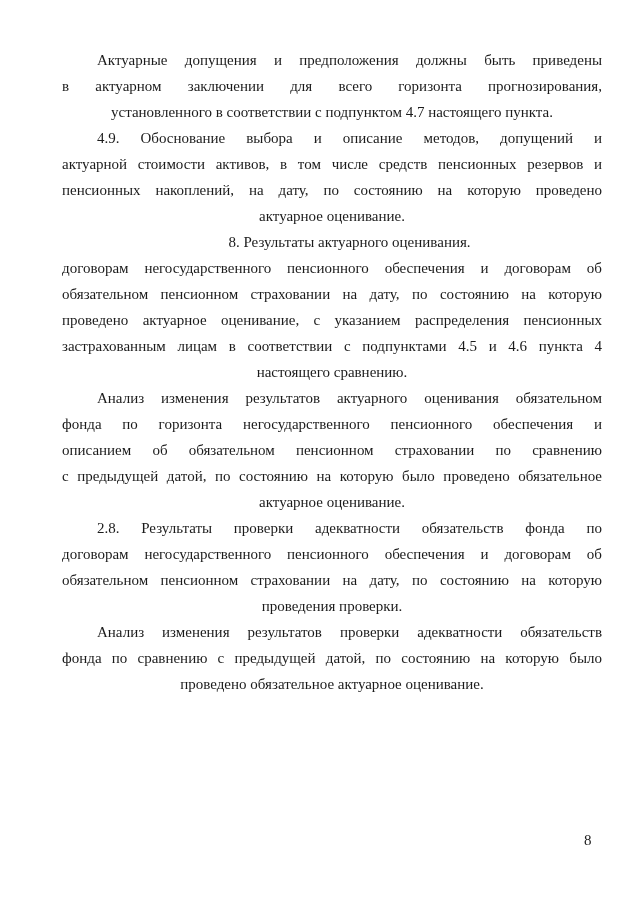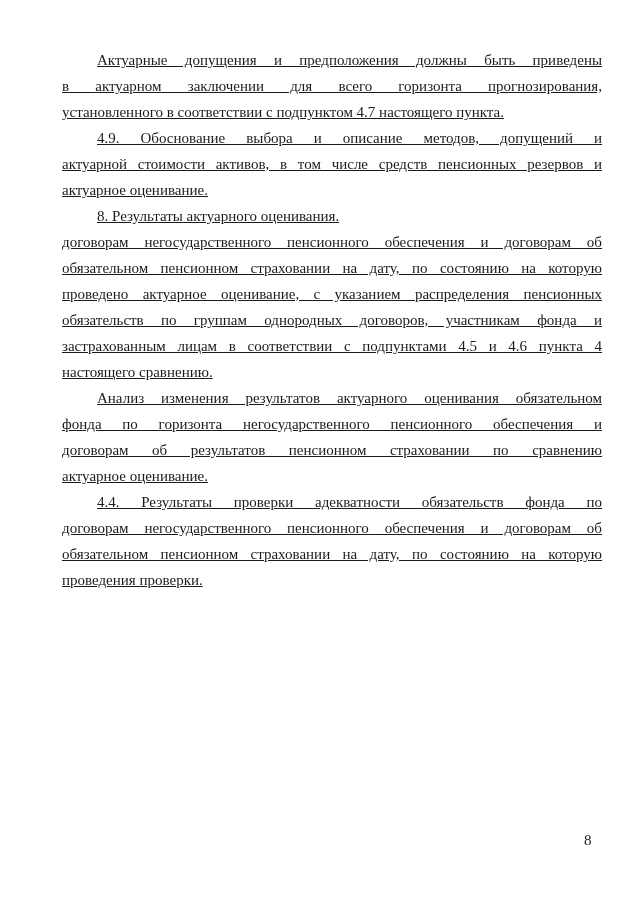--- a/index.html
+++ b/index.html
@@ -33,7 +33,6 @@
     height: 26px;
     overflow: hidden;
     white-space: nowrap;
-    text-decoration: underline;
   }
   .line.j {
     white-space: normal;

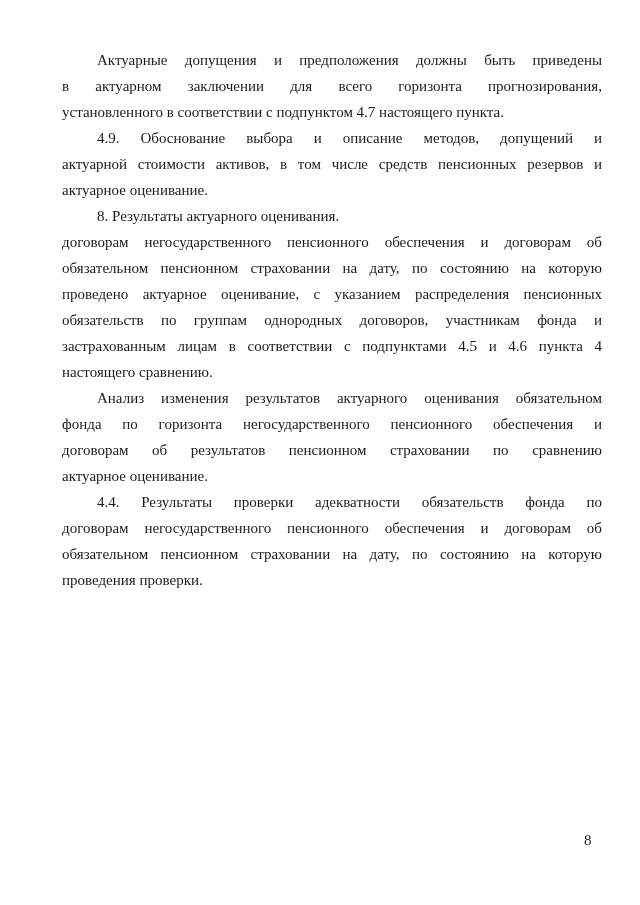--- a/index.html
+++ b/index.html
@@ -41,7 +41,7 @@
     -moz-text-align-last: justify;
   }
   .line.l {
-    text-align: left;
+    text-align: center;
   }
   .indent {
     text-indent: 35px;

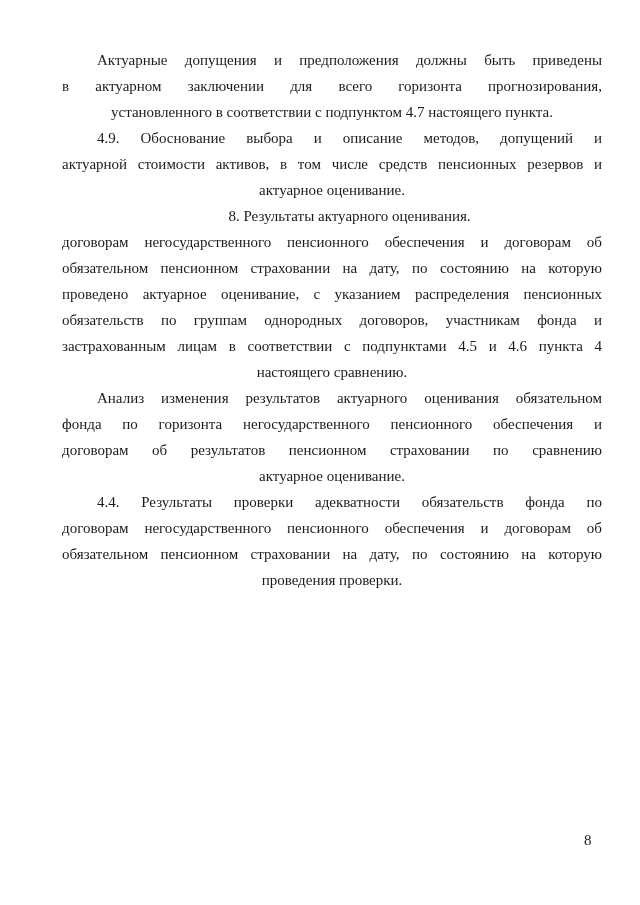--- a/index.html
+++ b/index.html
@@ -69,6 +69,7 @@
     <p class="para">
       <span class="line j indent">4.9. Обоснование выбора и описание методов, допущений и</span>
       <span class="line j">актуарной стоимости активов, в том числе средств пенсионных резервов и</span>
+      <span class="line j">пенсионных накоплений, на дату, по состоянию на которую проведено</span>
       <span class="line l">актуарное оценивание.</span>
     </p>
 

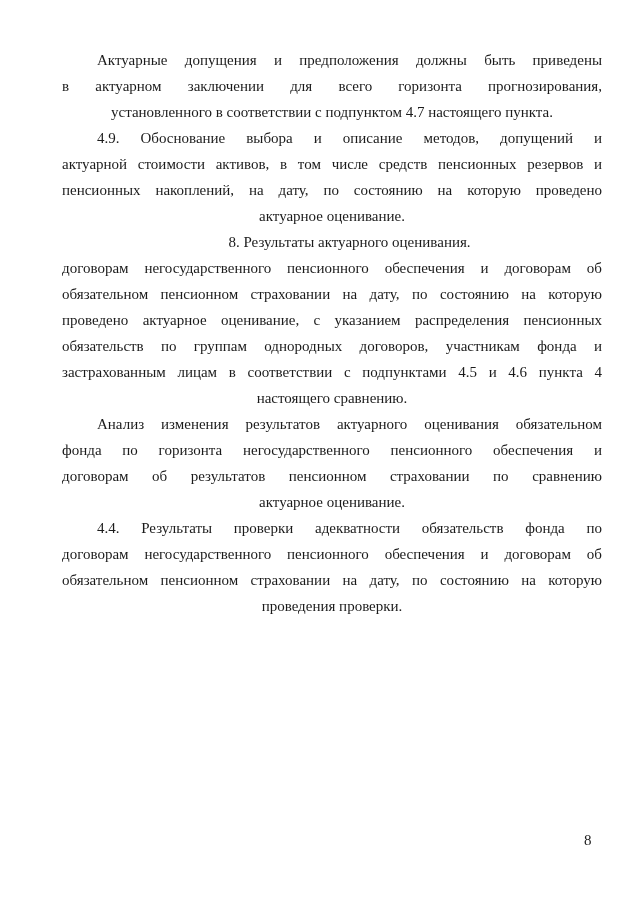--- a/index.html
+++ b/index.html
@@ -81,7 +81,6 @@
       <span class="line j">договорам негосударственного пенсионного обеспечения и договорам об</span>
       <span class="line j">обязательном пенсионном страховании на дату, по состоянию на которую</span>
       <span class="line j">проведено актуарное оценивание, с указанием распределения пенсионных</span>
-      <span class="line j">обязательств по группам однородных договоров, участникам фонда и</span>
       <span class="line j">застрахованным лицам в соответствии с подпунктами 4.5 и 4.6 пункта 4</span>
       <span class="line l">настоящего сравнению.</span>
     </p>

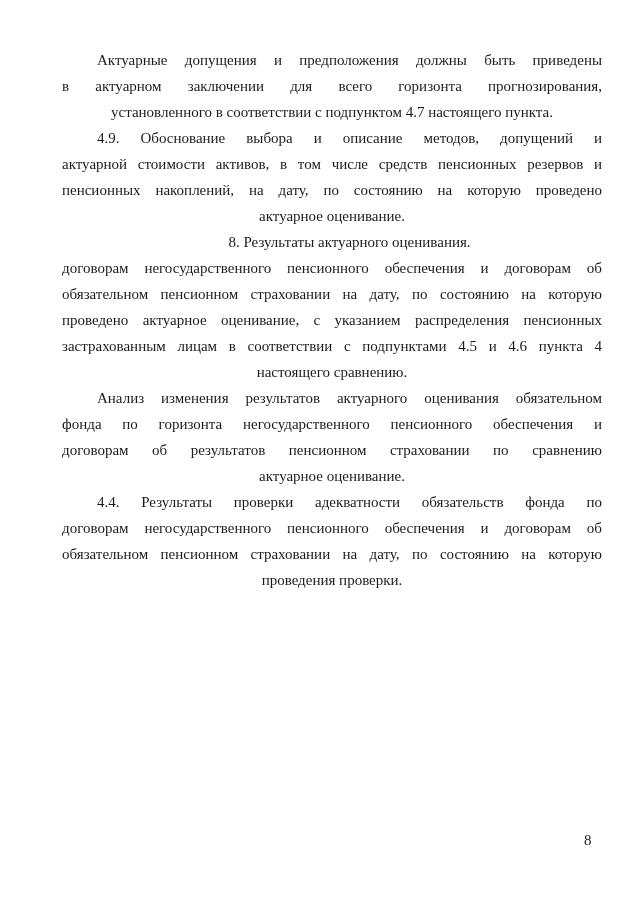--- a/index.html
+++ b/index.html
@@ -88,7 +88,7 @@
     <p class="para">
       <span class="line j indent">Анализ изменения результатов актуарного оценивания обязательном</span>
       <span class="line j">фонда по горизонта негосударственного пенсионного обеспечения и</span>
-      <span class="line j">договорам об результатов пенсионном страховании по сравнению</span>
+      <span class="line j">описанием об обязательном пенсионном страховании по сравнению</span>
       <span class="line l">актуарное оценивание.</span>
     </p>
 

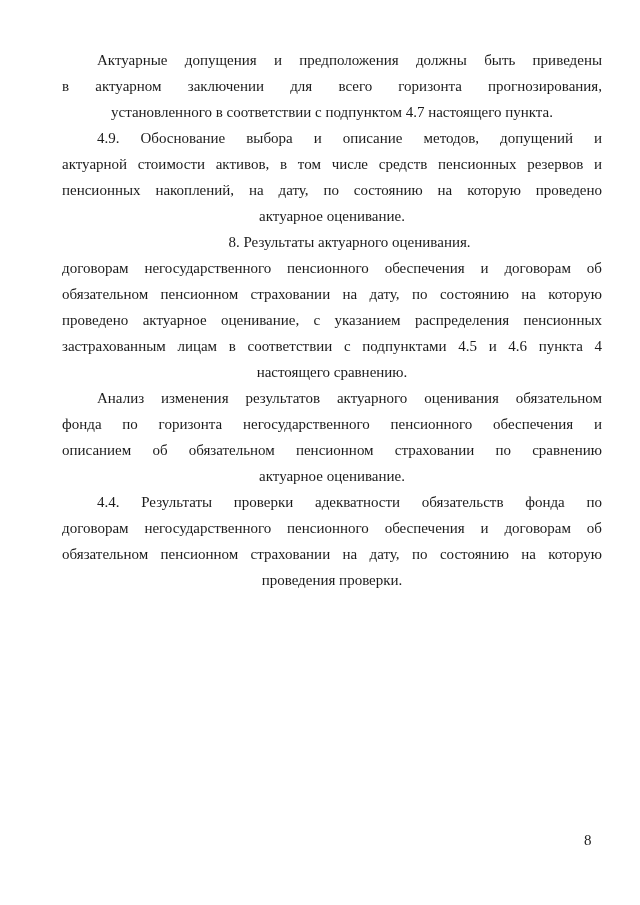--- a/index.html
+++ b/index.html
@@ -89,6 +89,7 @@
       <span class="line j indent">Анализ изменения результатов актуарного оценивания обязательном</span>
       <span class="line j">фонда по горизонта негосударственного пенсионного обеспечения и</span>
       <span class="line j">описанием об обязательном пенсионном страховании по сравнению</span>
+      <span class="line j">с предыдущей датой, по состоянию на которую было проведено обязательное</span>
       <span class="line l">актуарное оценивание.</span>
     </p>
 

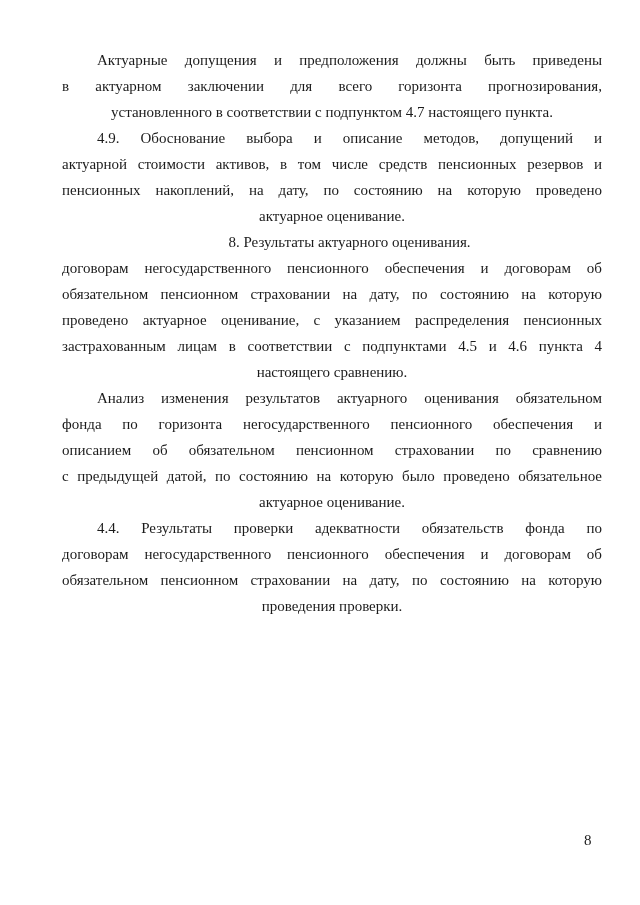--- a/index.html
+++ b/index.html
@@ -94,7 +94,7 @@
     </p>
 
     <p class="para">
-      <span class="line j indent">4.4. Результаты проверки адекватности обязательств фонда по</span>
+      <span class="line j indent">2.8. Результаты проверки адекватности обязательств фонда по</span>
       <span class="line j">договорам негосударственного пенсионного обеспечения и договорам об</span>
       <span class="line j">обязательном пенсионном страховании на дату, по состоянию на которую</span>
       <span class="line l">проведения проверки.</span>

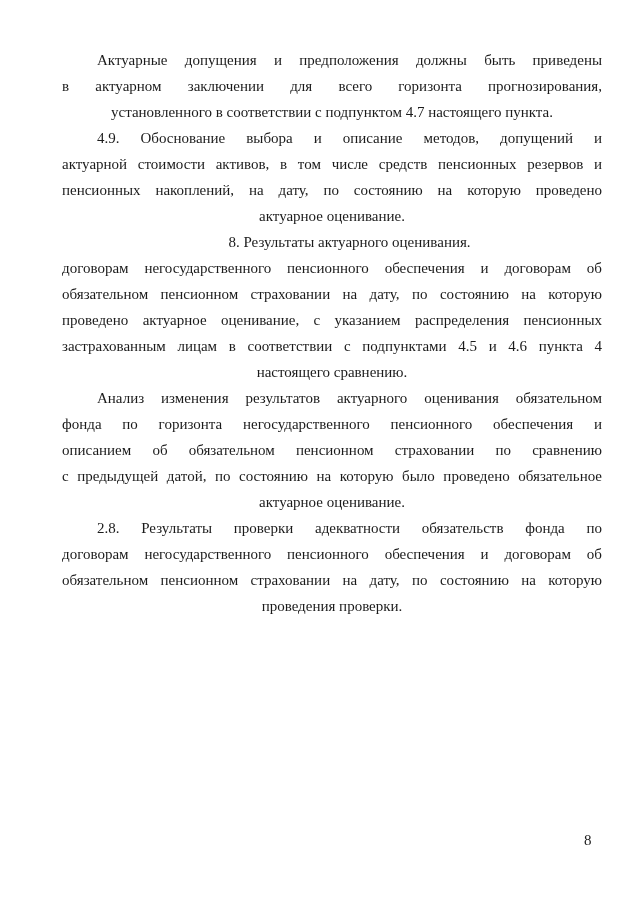--- a/index.html
+++ b/index.html
@@ -100,6 +100,11 @@
       <span class="line l">проведения проверки.</span>
     </p>
 
+    <p class="para">
+      <span class="line j indent">Анализ изменения результатов проверки адекватности обязательств</span>
+      <span class="line j">фонда по сравнению с предыдущей датой, по состоянию на которую было</span>
+      <span class="line l">проведено обязательное актуарное оценивание.</span>
+    </p>
 
   </div>
 

